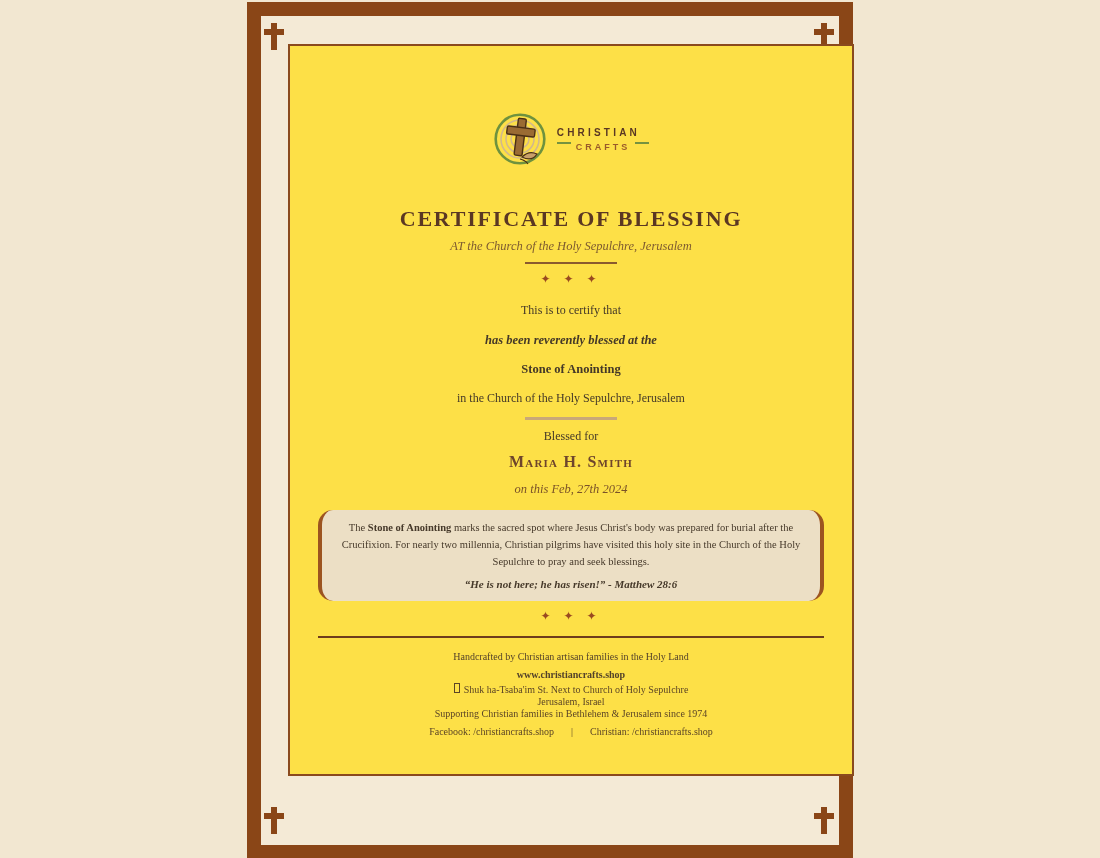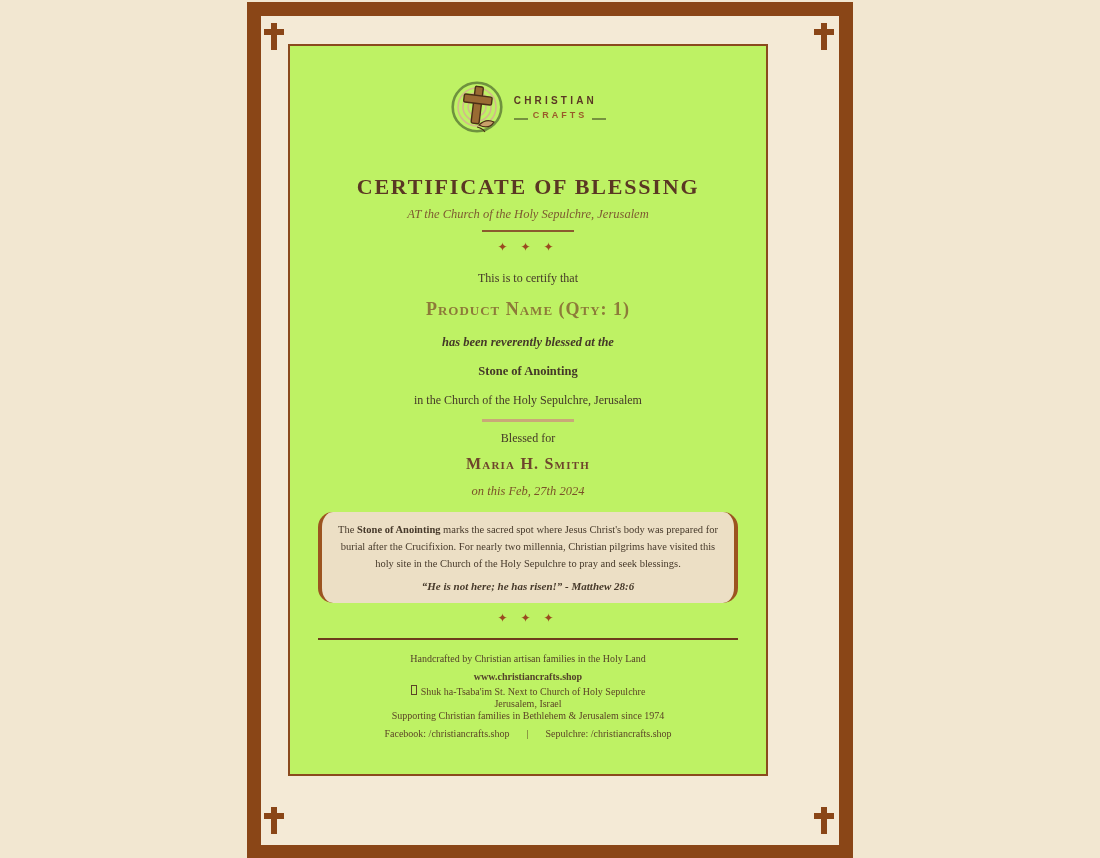--- a/index.html
+++ b/index.html
@@ -25,9 +25,9 @@
   .cross-br{left:814px;top:807px;}
   
   .panel{
-    position:absolute;left:288px;top:44px;width:480px;height:732px;
-    box-sizing:border-box;border:2px solid #8a4a1e;background:#bef264;
-    text-align:center;padding-top:34px;
+    position:absolute;left:288px;top:44px;width:566px;height:732px;
+    box-sizing:border-box;border:2px solid #8a4a1e;background:#fde047;
+    text-align:center;padding-top:66px;
   }
   
   .logo{display:flex;justify-content:center;align-items:center;gap:10px;}

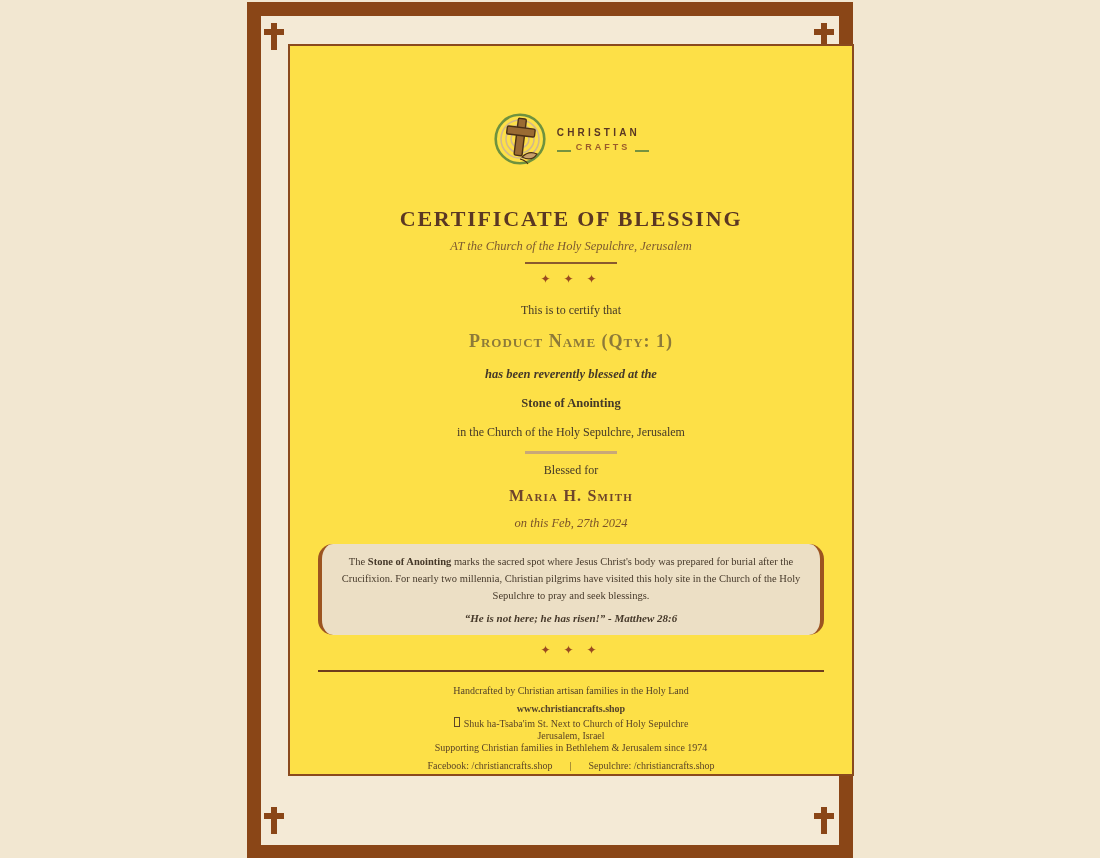--- a/index.html
+++ b/index.html
@@ -33,7 +33,7 @@
   .logo{display:flex;justify-content:center;align-items:center;gap:10px;}
   .logo-text{text-align:left;}
   .logo-top{font-family:"Liberation Sans",sans-serif;font-weight:bold;font-size:10px;letter-spacing:3.2px;color:#5a3723;}
-  .logo-bottom{margin-top:4px;display:flex;align-items:flex-end;gap:5px;}
+  .logo-bottom{margin-top:4px;display:flex;align-items:flex-start;gap:5px;}
   .logo-bottom .dash{display:inline-block;width:14px;height:2px;background:#76923f;}
   .logo-bottom .craft{font-family:"Liberation Sans",sans-serif;font-weight:bold;font-size:9px;letter-spacing:3px;color:#9a5a2a;}
   

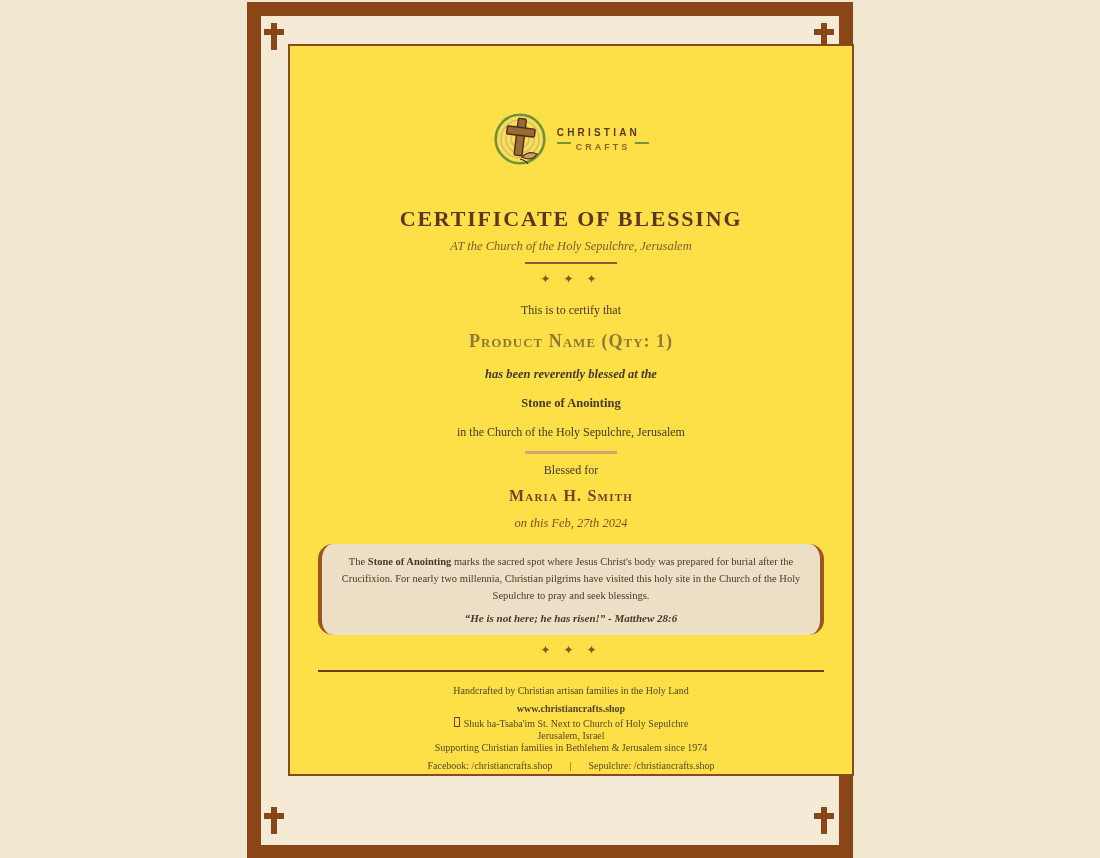--- a/index.html
+++ b/index.html
@@ -115,7 +115,6 @@
     <div class="ornament">✦ ✦ ✦</div>
 
     <div class="certify">This is to certify that</div>
-    <div class="product">Product Name (Qty: 1)</div>
     <div class="blessed">has been reverently blessed at the</div>
     <div class="stone">Stone of Anointing</div>
     <div class="church">in the Church of the Holy Sepulchre, Jerusalem</div>

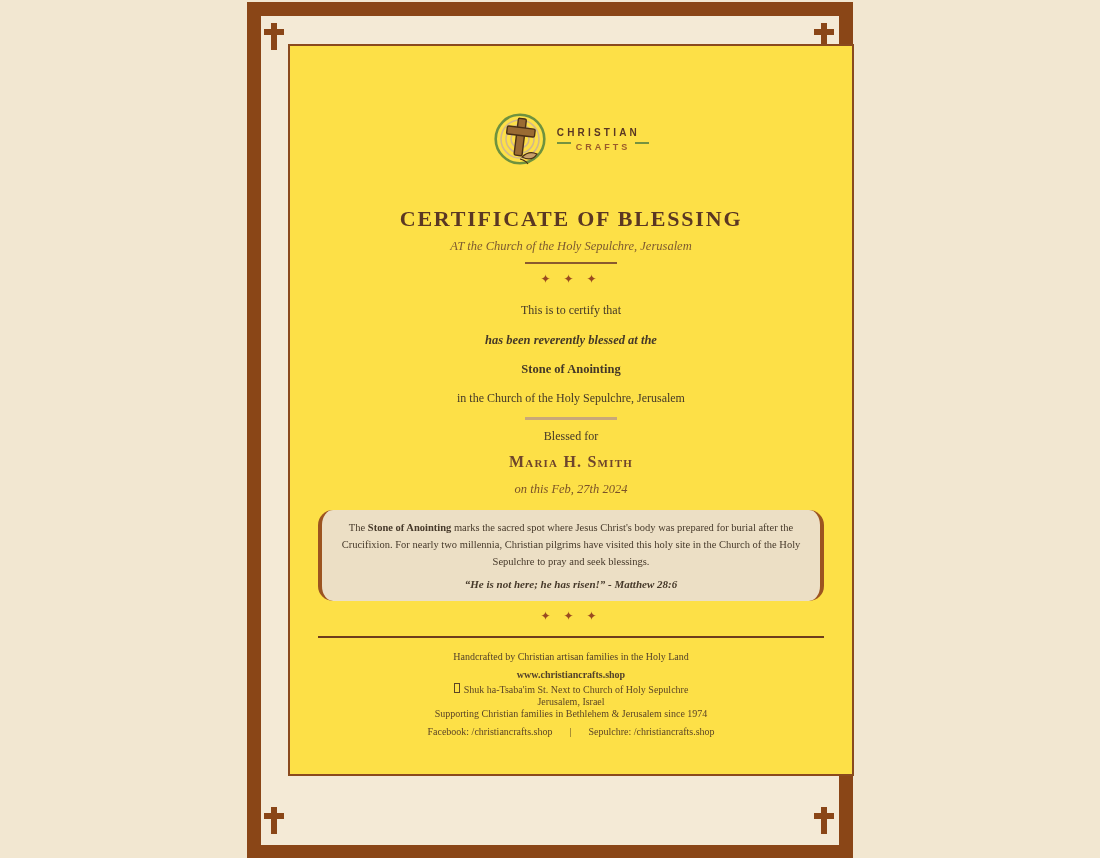--- a/index.html
+++ b/index.html
@@ -139,7 +139,7 @@
     <div class="addr2">Jerusalem, Israel</div>
     <div class="supporting">Supporting Christian families in Bethlehem &amp; Jerusalem since 1974</div>
     <div class="social">
-      <span>Facebook: /christiancrafts.shop</span><span class="sep">|</span><span>Sepulchre: /christiancrafts.shop</span>
+      <span>Facebook: /christiancrafts.shop</span><span class="sep">|</span><span>Christian: /christiancrafts.shop</span>
     </div>
 
   </div>

